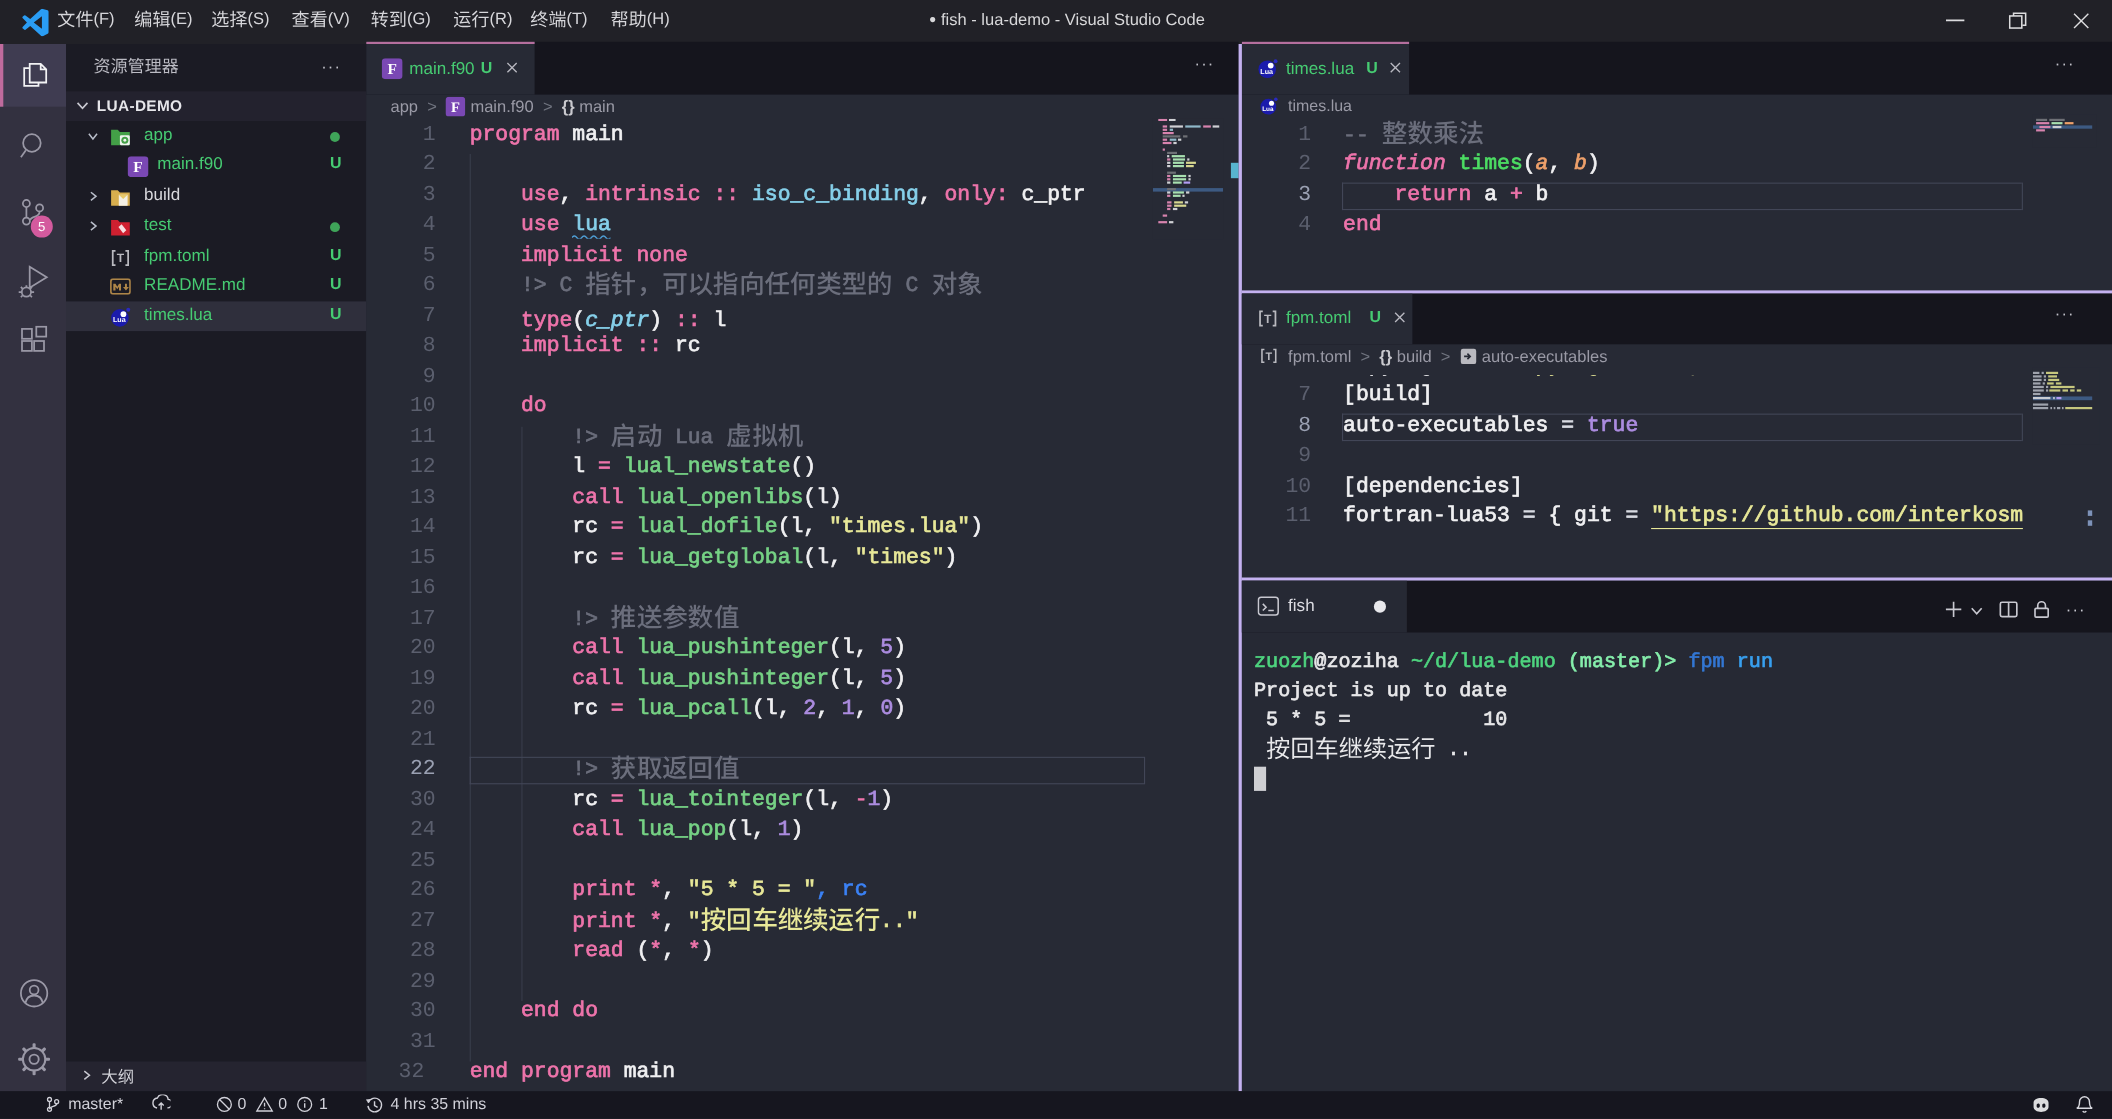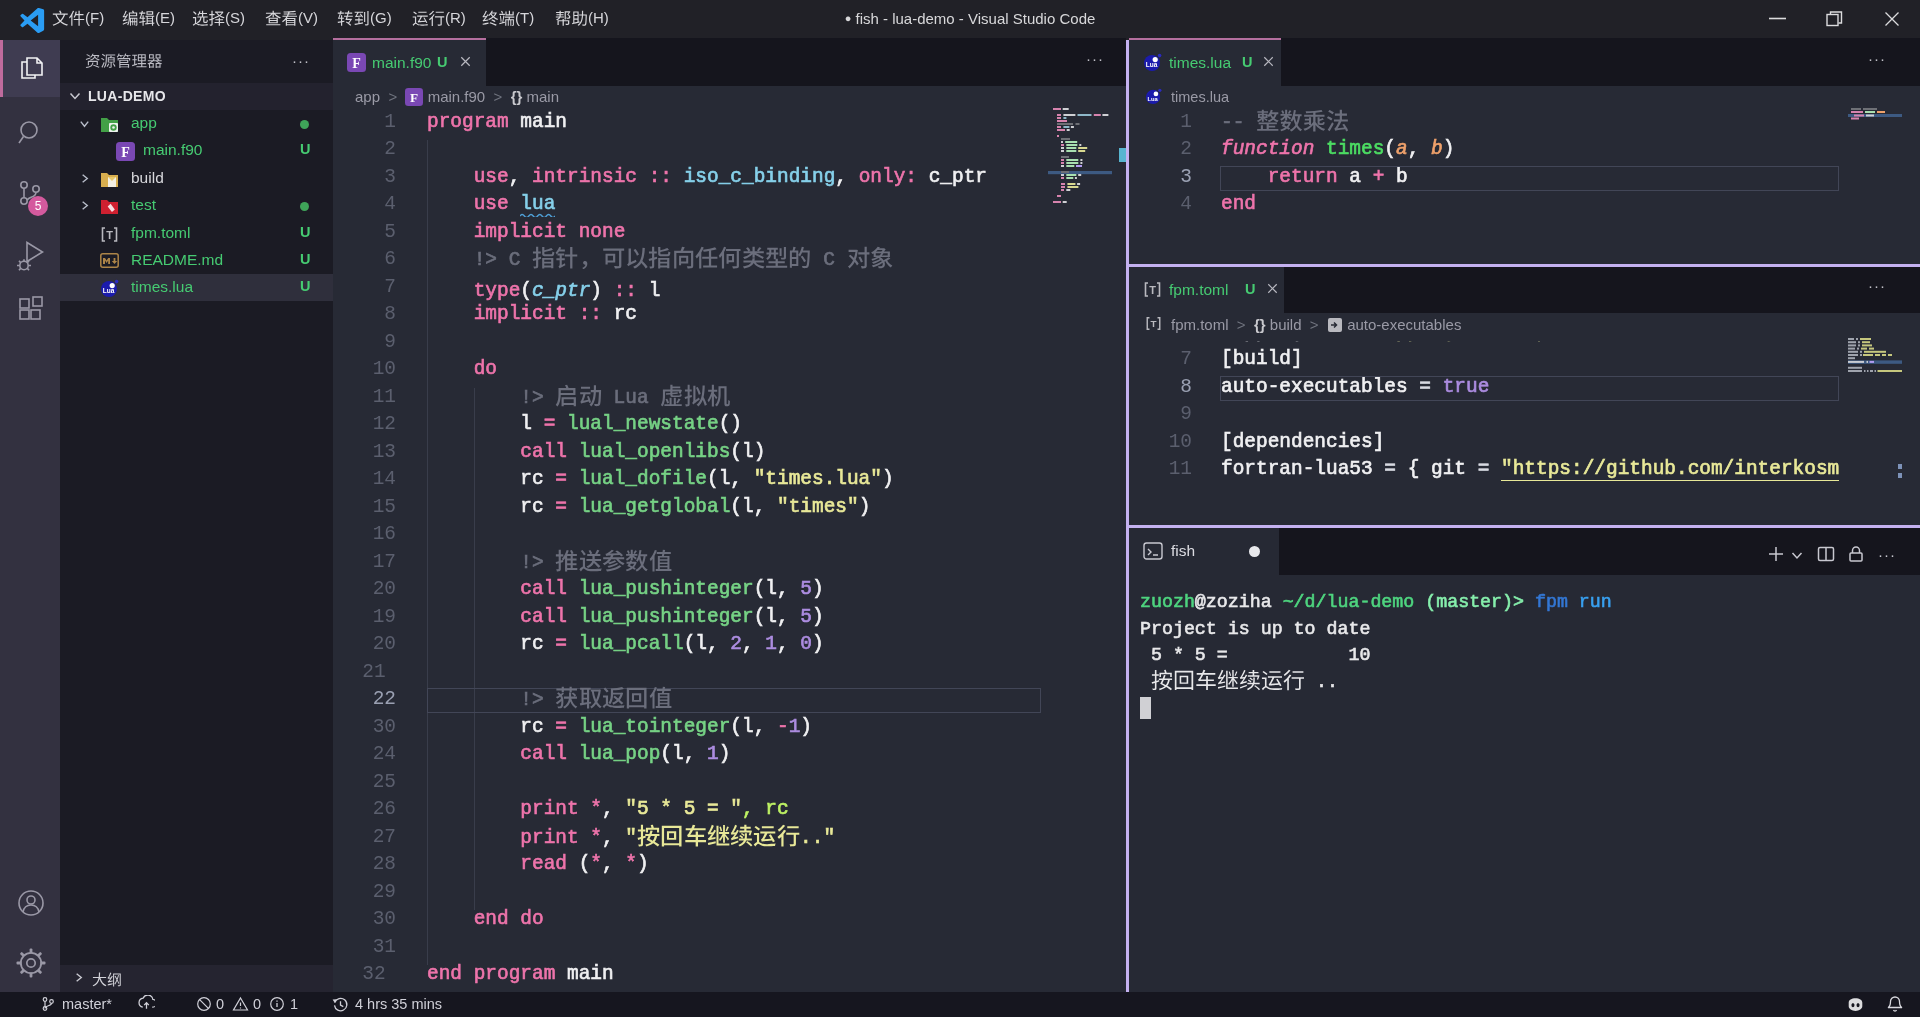--- a/index.html
+++ b/index.html
@@ -327,7 +327,7 @@
 <div class="abs mono" style="left:427px;top:603.6px;height:27.5px"><span style="color:#ee74ab;">        call</span><span style="color:#f0f0f2;"> </span><span style="color:#76d285;">lua_pushinteger</span><span style="color:#f0f0f2;">(l, </span><span style="color:#ac8ce0;">5</span><span style="color:#f0f0f2;">)</span></div>
 <div class="abs mono nostroke" style="left:352px;top:631.1px;width:44px;text-align:right;color:#5b5f6e">20</div>
 <div class="abs mono" style="left:427px;top:631.1px;height:27.5px"><span style="color:#f0f0f2;">        rc </span><span style="color:#ee74ab;">=</span><span style="color:#f0f0f2;"> </span><span style="color:#76d285;">lua_pcall</span><span style="color:#f0f0f2;">(l, </span><span style="color:#ac8ce0;">2</span><span style="color:#f0f0f2;">, </span><span style="color:#ac8ce0;">1</span><span style="color:#f0f0f2;">, </span><span style="color:#ac8ce0;">0</span><span style="color:#f0f0f2;">)</span></div>
-<div class="abs mono nostroke" style="left:352px;top:658.6px;width:44px;text-align:center;color:#5b5f6e">21</div>
+<div class="abs mono nostroke" style="left:352px;top:658.6px;width:44px;text-align:right;color:#5b5f6e">21</div>
 <div class="abs mono nostroke" style="left:352px;top:686.1px;width:44px;text-align:right;color:#9aa0b2">22</div>
 <div class="abs mono" style="left:427px;top:686.1px;height:27.5px"><span style="color:#6b6e7c;">        !&gt; </span><svg style="vertical-align:-4.5px;width:23.3px;height:23.3px;" viewBox="0 0 1000 1000">
       <path transform="scale(1)" d="M713 327.0C760 363.0 814 416.0 839 453.0L906 403.0C881 365.0 825 315.0 777 282.0ZM603 284.0V434.0V456.0H381V544.0H595C577 663.0 520 797.0 349 905.0C373 921.0 403 947.0 419 966.0C555 880.0 624 774.0 659 669.0C708 801.0 784 903.0 897 962.0C910 937.0 937 902.0 958 885.0C825 827.0 742 701.0 700 544.0H942V456.0H691V435.0V284.0ZM625 36.0V111.0H381V36.0H287V111.0H59V196.0H287V272.0H381V196.0H625V264.0H719V196.0H944V111.0H719V36.0ZM315 285.0C297 306.0 274 327.0 248 348.0C222 321.0 189 294.0 149 269.0L87 319.0C126 344.0 157 370.0 182 397.0C136 428.0 86 455.0 36 476.0C54 492.0 79 520.0 92 539.0C138 518.0 184 492.0 228 463.0C242 488.0 251 513.0 258 539.0C209 607.0 114 680.0 34 714.0C54 731.0 78 762.0 90 783.0C150 750.0 218 695.0 272 640.0V667.0C272 764.0 264 831.0 241 859.0C233 869.0 225 874.0 210 875.0C189 878.0 151 878.0 104 875.0C121 899.0 131 931.0 132 958.0C176 960.0 214 959.0 249 952.0C272 949.0 291 938.0 304 922.0C347 874.0 360 785.0 360 672.0C360 582.0 350 494.0 300 413.0C334 386.0 366 357.0 392 327.0Z" fill="#6b6e7c"></path>

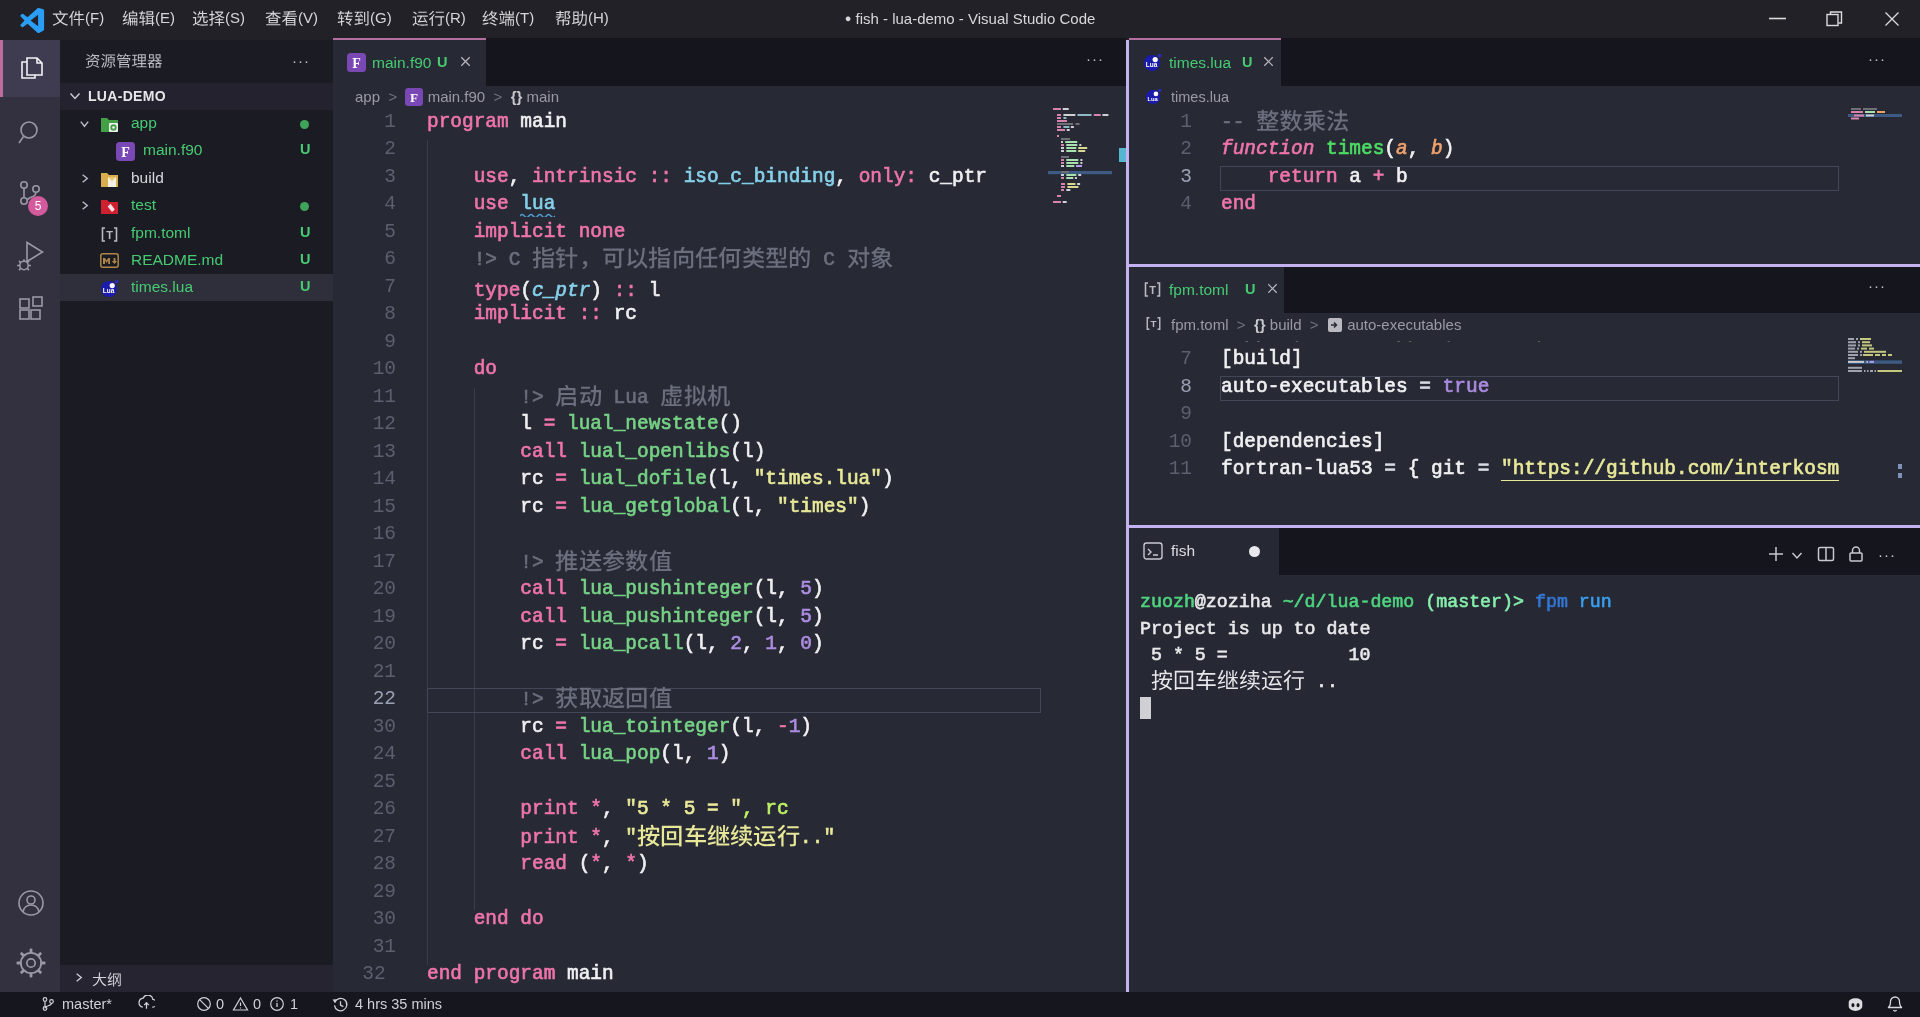--- a/index.html
+++ b/index.html
@@ -346,7 +346,7 @@
 <div class="abs mono" style="left:427px;top:741.1px;height:27.5px"><span style="color:#ee74ab;">        call</span><span style="color:#f0f0f2;"> </span><span style="color:#76d285;">lua_pop</span><span style="color:#f0f0f2;">(l, </span><span style="color:#ac8ce0;">1</span><span style="color:#f0f0f2;">)</span></div>
 <div class="abs mono nostroke" style="left:352px;top:768.6px;width:44px;text-align:right;color:#5b5f6e">25</div>
 <div class="abs mono nostroke" style="left:352px;top:796.1px;width:44px;text-align:right;color:#5b5f6e">26</div>
-<div class="abs mono" style="left:427px;top:796.1px;height:27.5px"><span style="color:#ee74ab;">        print</span><span style="color:#f0f0f2;"> </span><span style="color:#ee74ab;">*</span><span style="color:#f0f0f2;">, </span><span style="color:#e8e898;">"5 * 5 = "</span><span style="color:#bef264;margin-top:18px;">, rc</span></div>
+<div class="abs mono" style="left:427px;top:796.1px;height:27.5px"><span style="color:#ee74ab;">        print</span><span style="color:#f0f0f2;"> </span><span style="color:#ee74ab;">*</span><span style="color:#f0f0f2;">, </span><span style="color:#e8e898;">"5 * 5 = "</span><span style="color:#3b82f6;margin-top:18px;">, rc</span></div>
 <div class="abs mono nostroke" style="left:352px;top:823.6px;width:44px;text-align:right;color:#5b5f6e">27</div>
 <div class="abs mono" style="left:427px;top:823.6px;height:27.5px"><span style="color:#ee74ab;">        print</span><span style="color:#f0f0f2;"> </span><span style="color:#ee74ab;">*</span><span style="color:#f0f0f2;">, </span><span style="color:#e8e898;">"</span><svg style="vertical-align:-4.5px;width:23.3px;height:23.3px;" viewBox="0 0 1000 1000">
       <path transform="scale(1)" d="M762 512.0C747 596.0 719 664.0 676 718.0C629 692.0 581 667.0 536 644.0C556 604.0 576 559.0 595 512.0ZM167 36.0V232.0H39V320.0H167V553.0C114 568.0 66 581.0 26 591.0L47 683.0L167 647.0V860.0C167 875.0 162 879.0 149 879.0C136 880.0 94 880.0 52 878.0C63 903.0 76 941.0 79 964.0C147 964.0 190 962.0 220 947.0C249 933.0 259 909.0 259 861.0V619.0L378 582.0L368 512.0H493C466 573.0 438 631.0 412 676.0C474 707.0 542 744.0 609 782.0C545 830.0 461 863.0 354 884.0C371 904.0 393 945.0 400 966.0C524 936.0 620 893.0 693 831.0C773 880.0 845 927.0 892 966.0L960 893.0C910 855.0 837 809.0 758 763.0C809 698.0 843 616.0 865 512.0H963V427.0H629C646 381.0 662 335.0 674 291.0L577 278.0C564 325.0 547 376.0 528 427.0H353V500.0L259 527.0V320.0H361V232.0H259V36.0ZM384 159.0V361.0H472V242.0H858V361.0H949V159.0H721C711 119.0 696 70.0 682 30.0L587 46.0C598 80.0 610 122.0 619 159.0Z" fill="#e8e898"></path>

